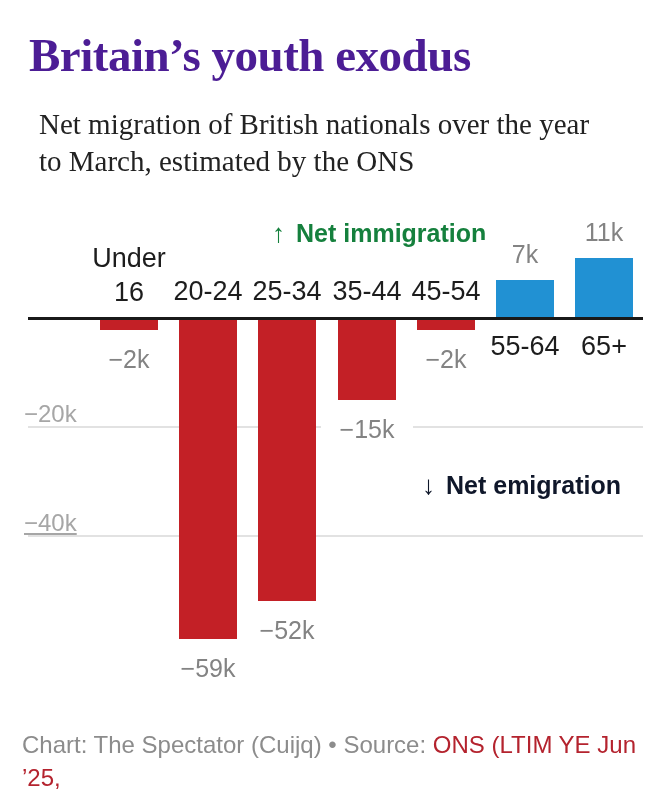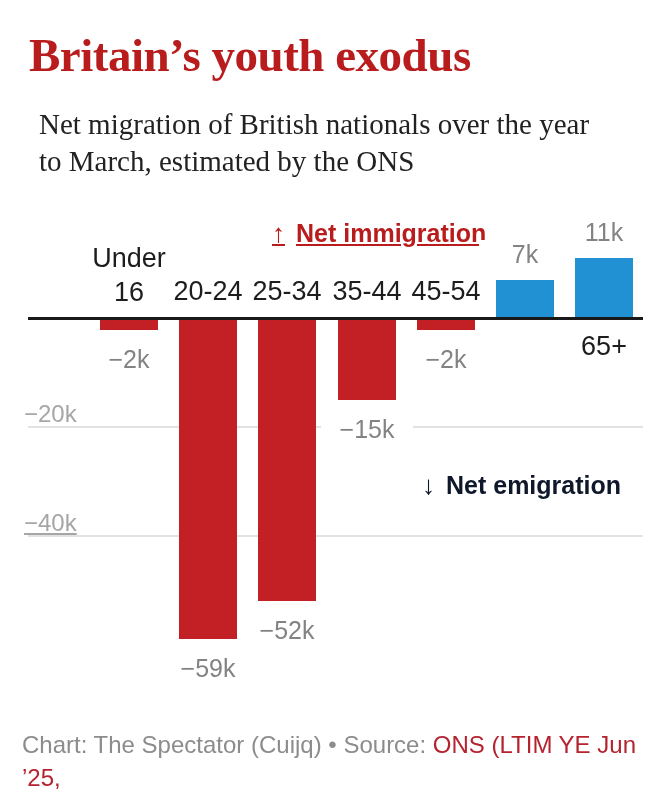--- a/index.html
+++ b/index.html
@@ -7,7 +7,7 @@
         font-family:"Liberation Sans",sans-serif;}
   .title{position:absolute;left:29px;top:28px;margin:0;
          font-family:"Liberation Serif",serif;font-weight:700;font-size:47px;
-         letter-spacing:-0.5px;color:#b91c1c;}
+         letter-spacing:-0.5px;color:#4c1d95;}
   .subtitle{position:absolute;left:29px;top:106px;width:620px;
             font-family:"Liberation Serif",serif;font-size:29px;line-height:37px;color:#222222;margin-left:10px;}
   .chart{position:absolute;left:0;top:0;width:669px;height:800px;}

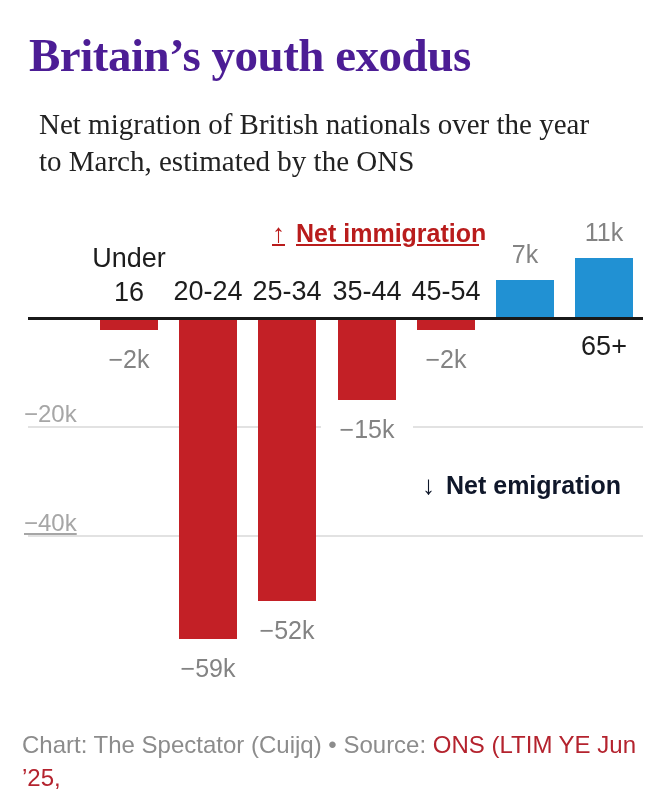--- a/index.html
+++ b/index.html
@@ -39,7 +39,7 @@
 
   <div class="chart">
 
-    <div class="legend legend-imm" style="color: #b91c1c; text-decoration: underline;">
+    <div class="legend legend-imm" style="color: #15803d;">
       <span class="arrow">↑</span><span>Net immigration</span>
     </div>
 

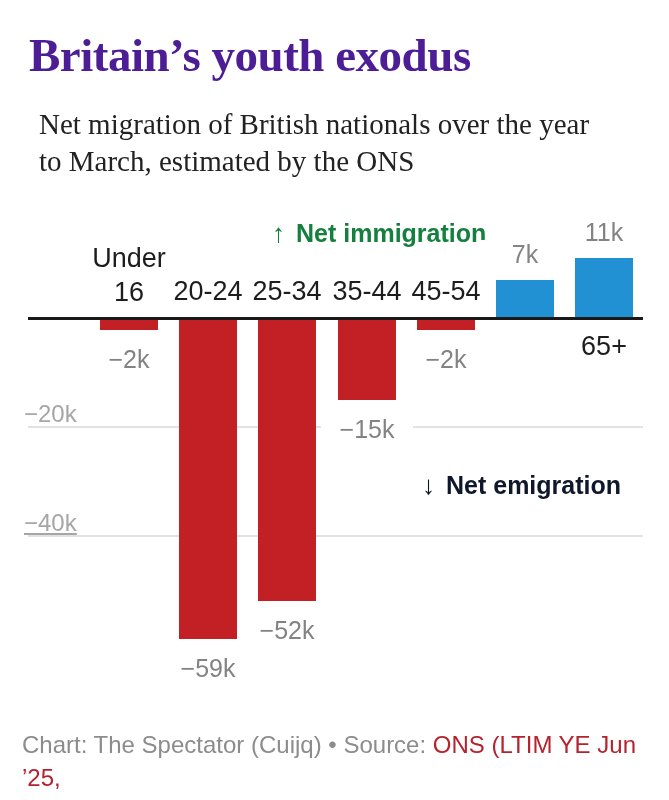--- a/index.html
+++ b/index.html
@@ -67,6 +67,7 @@
       <div class="cat-label" style="left: 400px; top: 276px;">45-54</div>
       <div class="val-label" style="left: 400px; top: 345px;">−2k</div>
       <div class="bar" style="left: 496px; width: 58px; top: 280px; height: 38px; background: rgb(33, 145, 211);"></div>
+      <div class="cat-label" style="left: 479px; top: 331px;">55-64</div>
       <div class="val-label" style="left: 479px; top: 240px;">7k</div>
       <div class="bar" style="left: 575px; width: 58px; top: 258px; height: 60px; background: rgb(33, 145, 211);"></div>
       <div class="cat-label" style="left: 558px; top: 331px;">65+</div>

